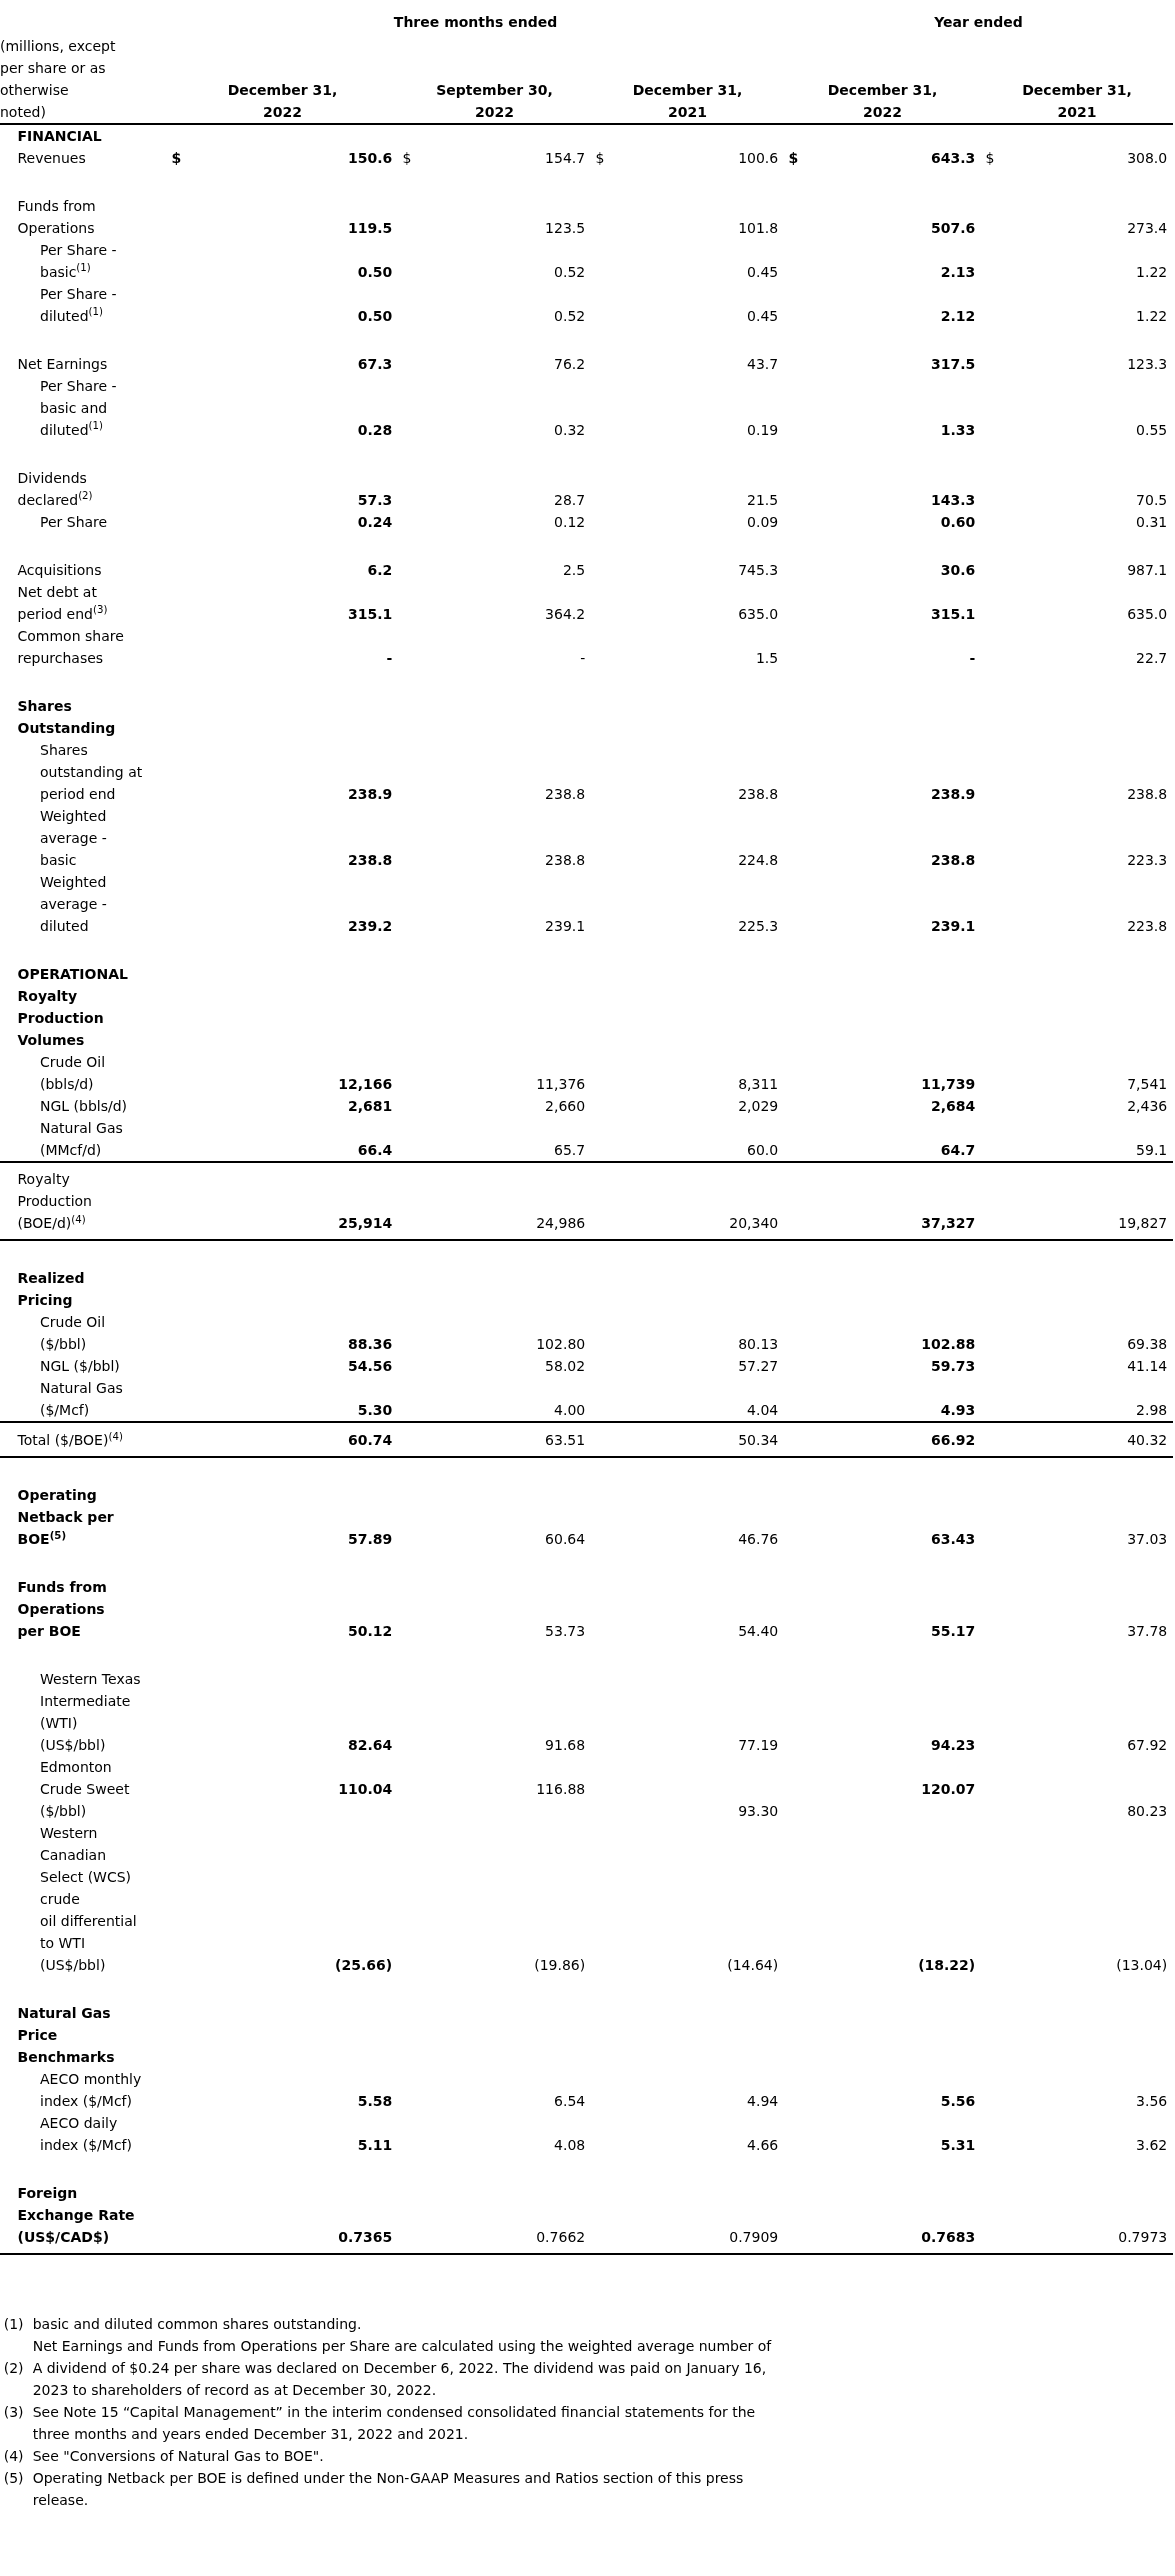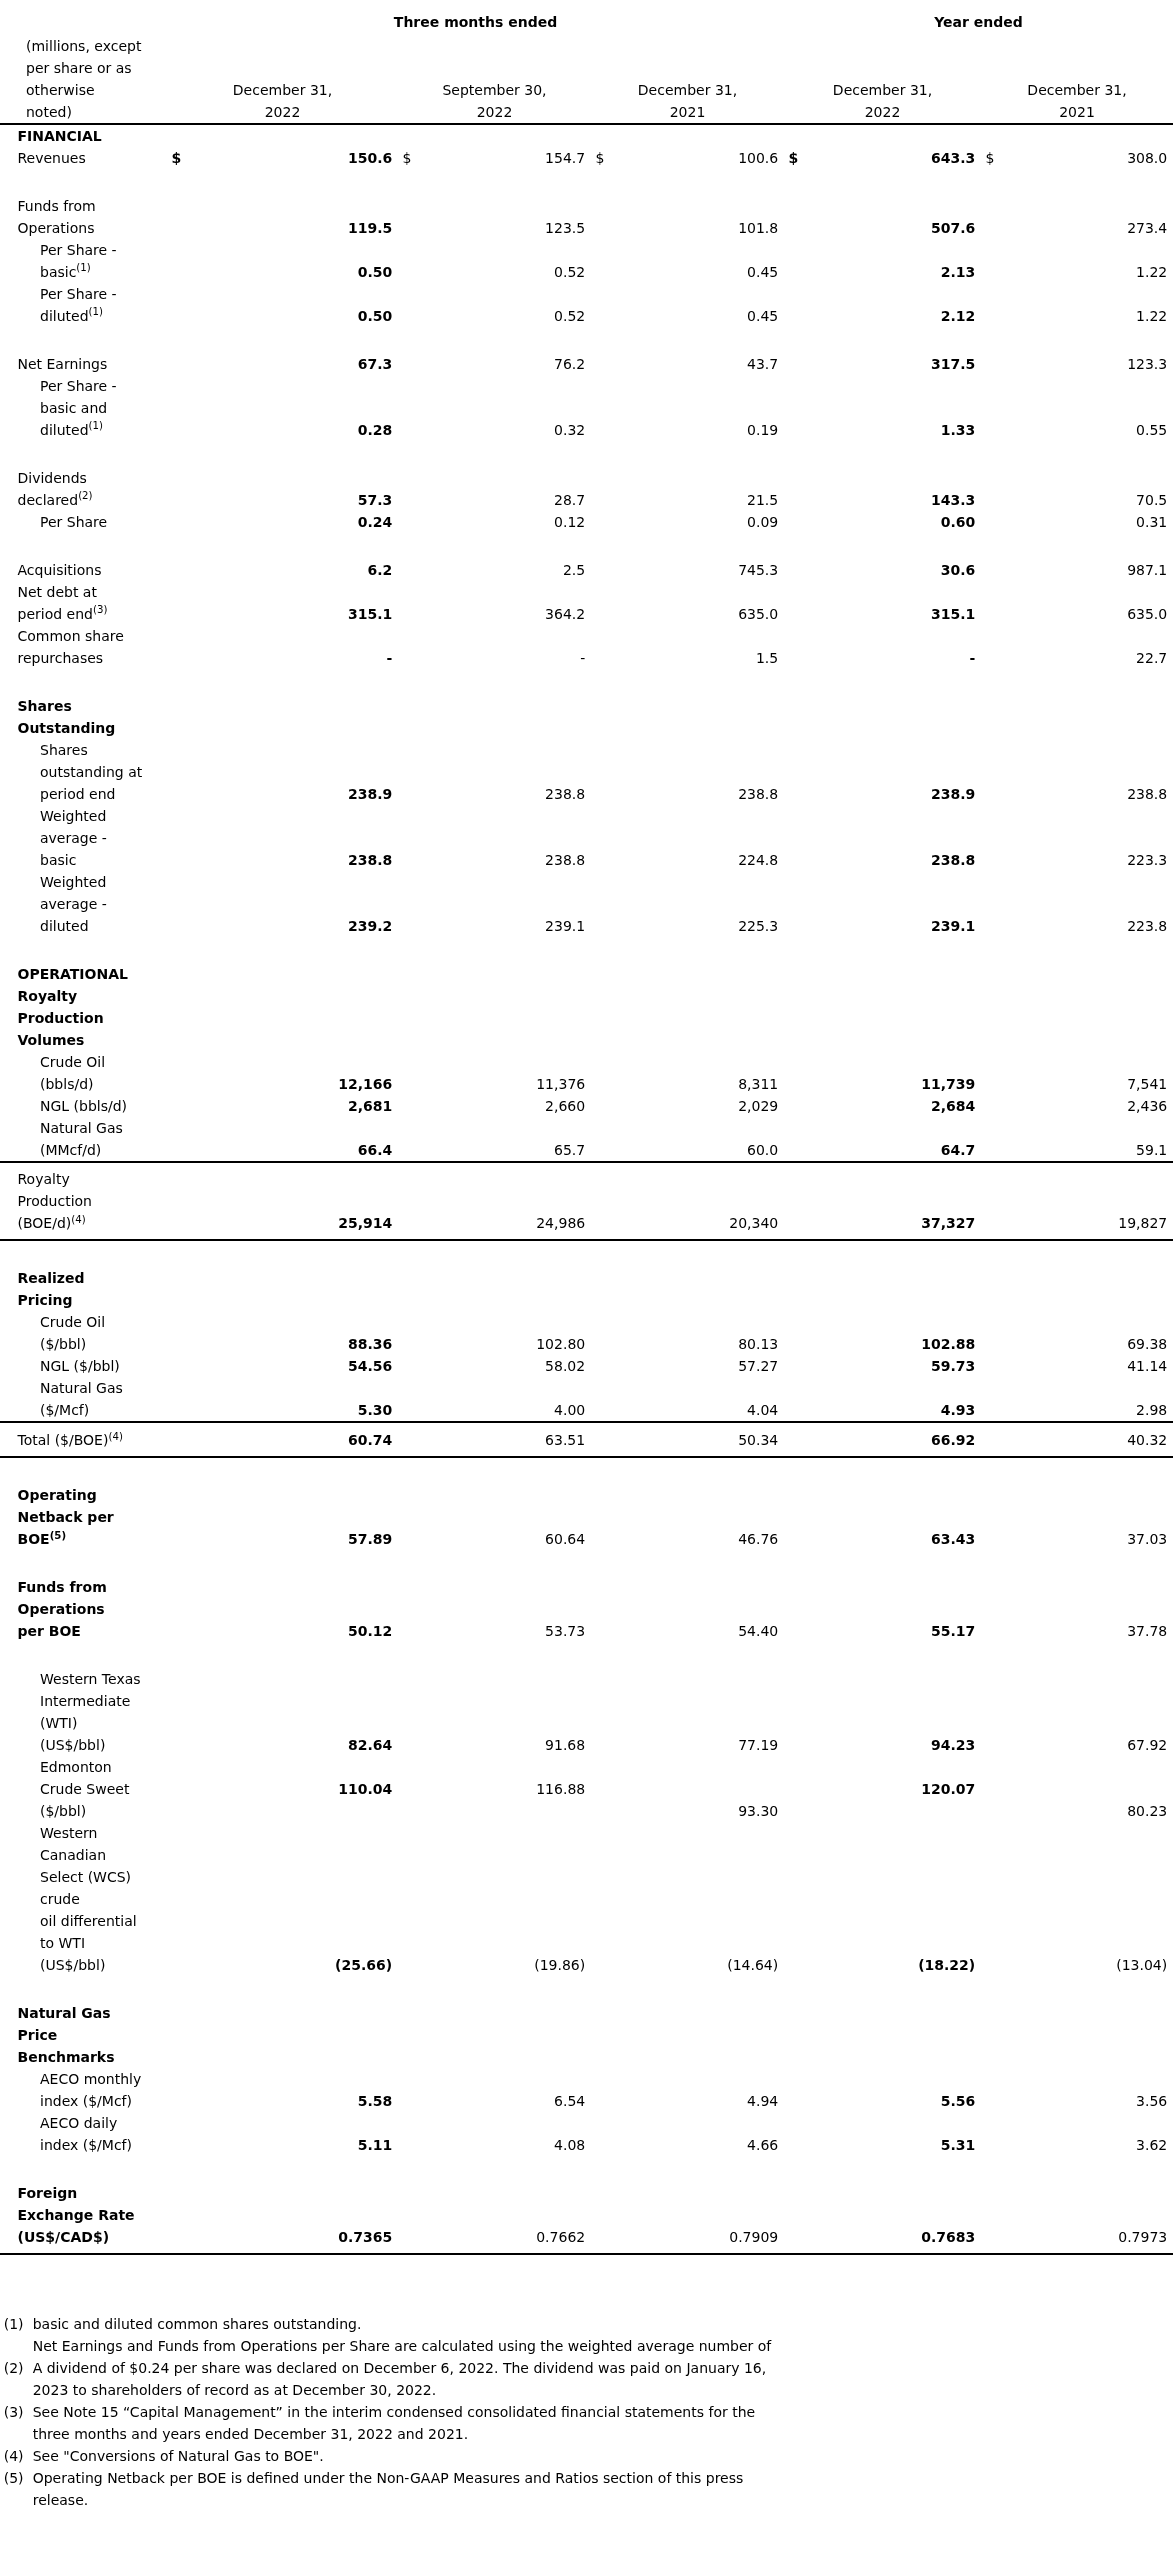--- a/index.html
+++ b/index.html
@@ -23,7 +23,7 @@
   
   tr.groups th { height:33px; vertical-align:bottom; text-align:center; font-weight:bold; padding-bottom:1.5px; }
   tr.heads th { height:88px; vertical-align:bottom; text-align:center; font-weight:normal; border-bottom:2.2px solid #000; }
-  tr.heads th.note { text-align:left; font-weight:normal; padding-left:26px;margin-left:12px; }
+  tr.heads th.note { text-align:left; font-weight:normal; padding-left:0;margin-left:12px; }
   
   td.lbl { text-align:left; padding-left:17.5px; }
   td.lbl.ind { padding-left:40px; }

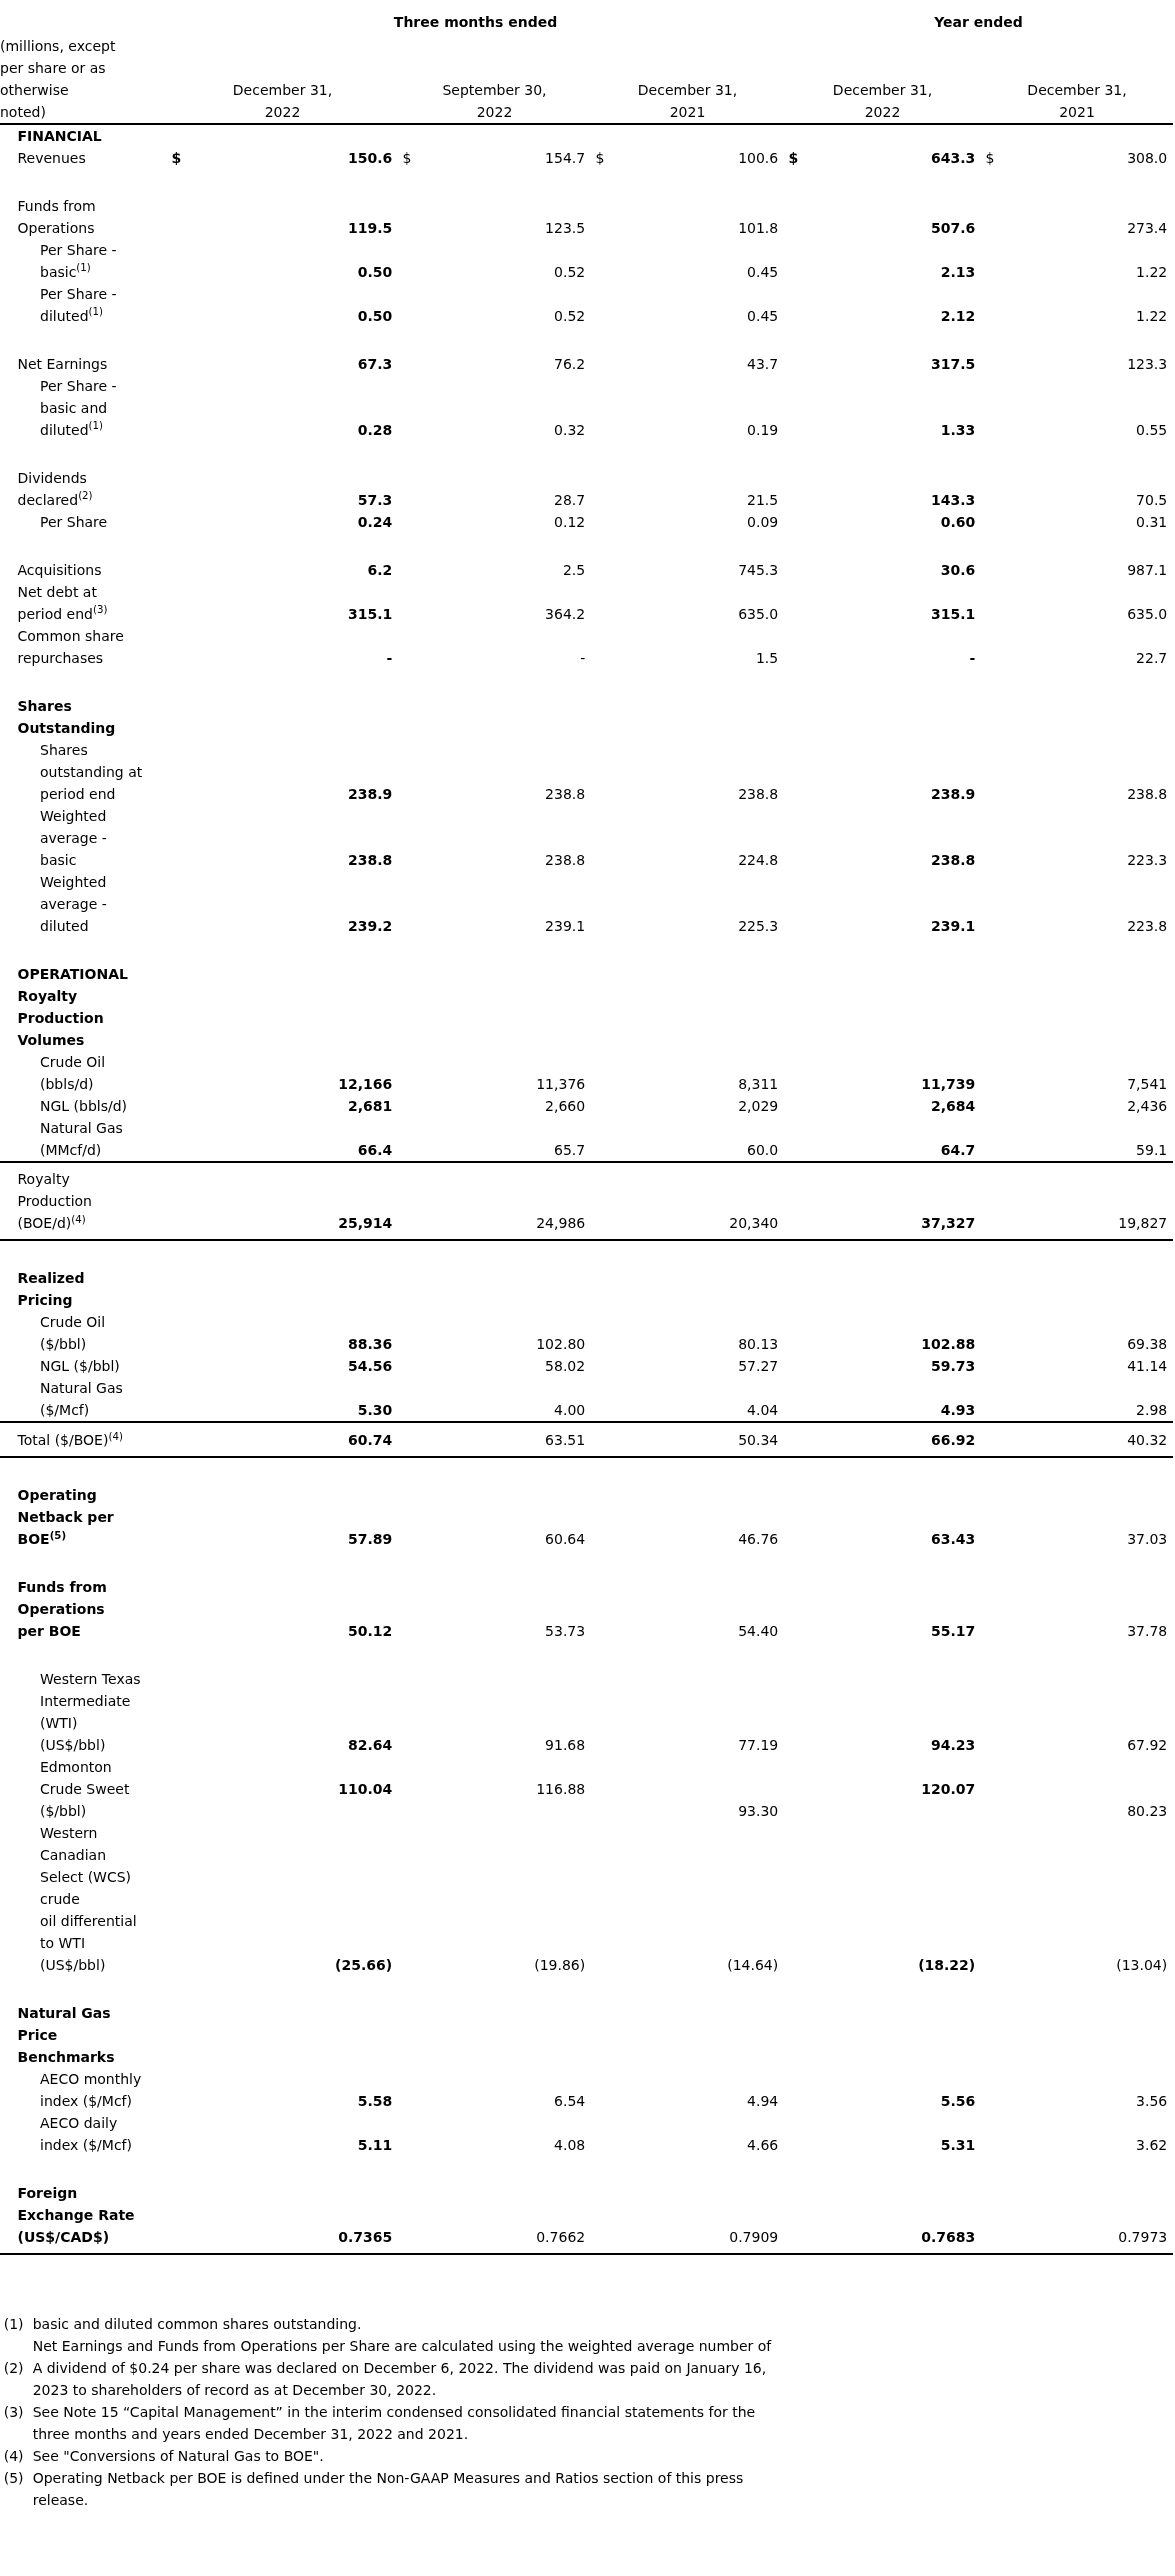--- a/index.html
+++ b/index.html
@@ -22,7 +22,7 @@
   .l30 { height:22px; white-space:nowrap; }
   
   tr.groups th { height:33px; vertical-align:bottom; text-align:center; font-weight:bold; padding-bottom:1.5px; }
-  tr.heads th { height:88px; vertical-align:bottom; text-align:center; font-weight:normal; border-bottom:2.2px solid #000; }
+  tr.heads th { height:88px; vertical-align:bottom; text-align:center; font-weight:bold; border-bottom:2.2px solid #000; }
   tr.heads th.note { text-align:left; font-weight:normal; padding-left:0;margin-left:12px; }
   
   td.lbl { text-align:left; padding-left:17.5px; }

